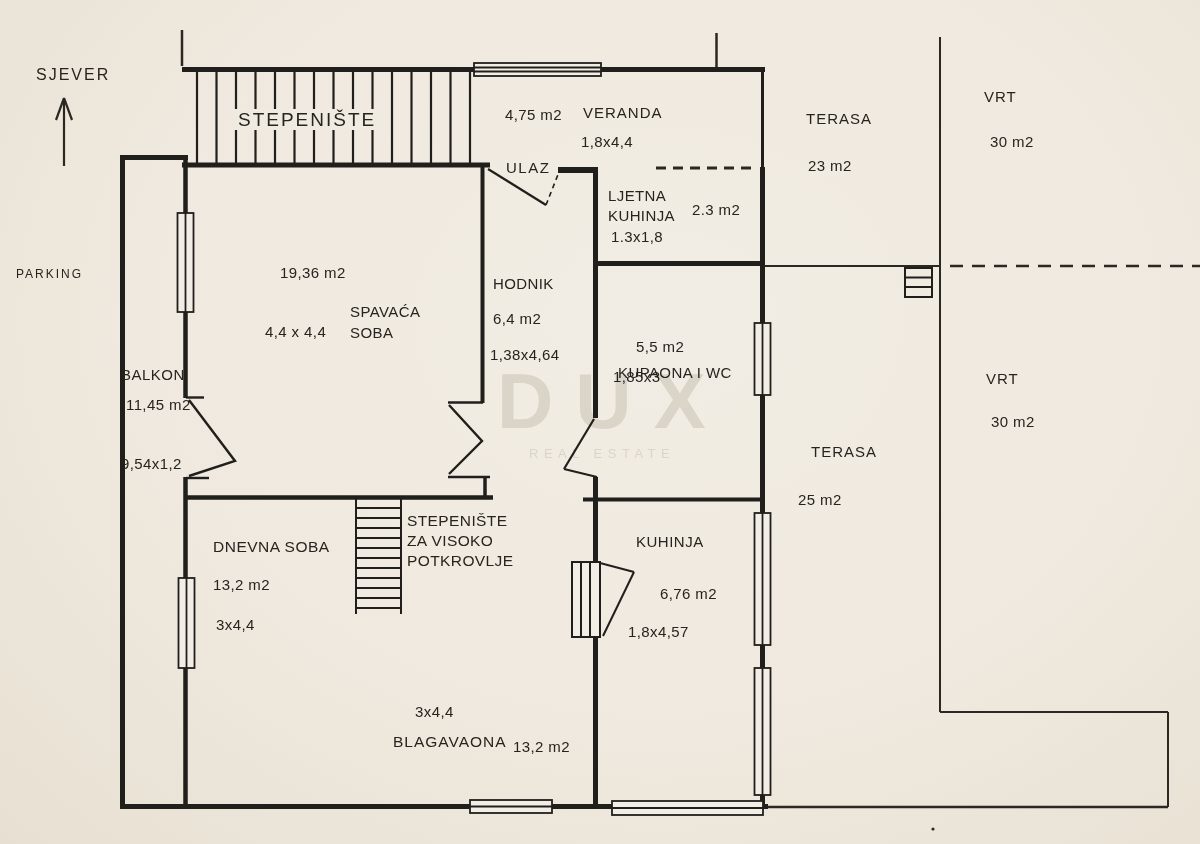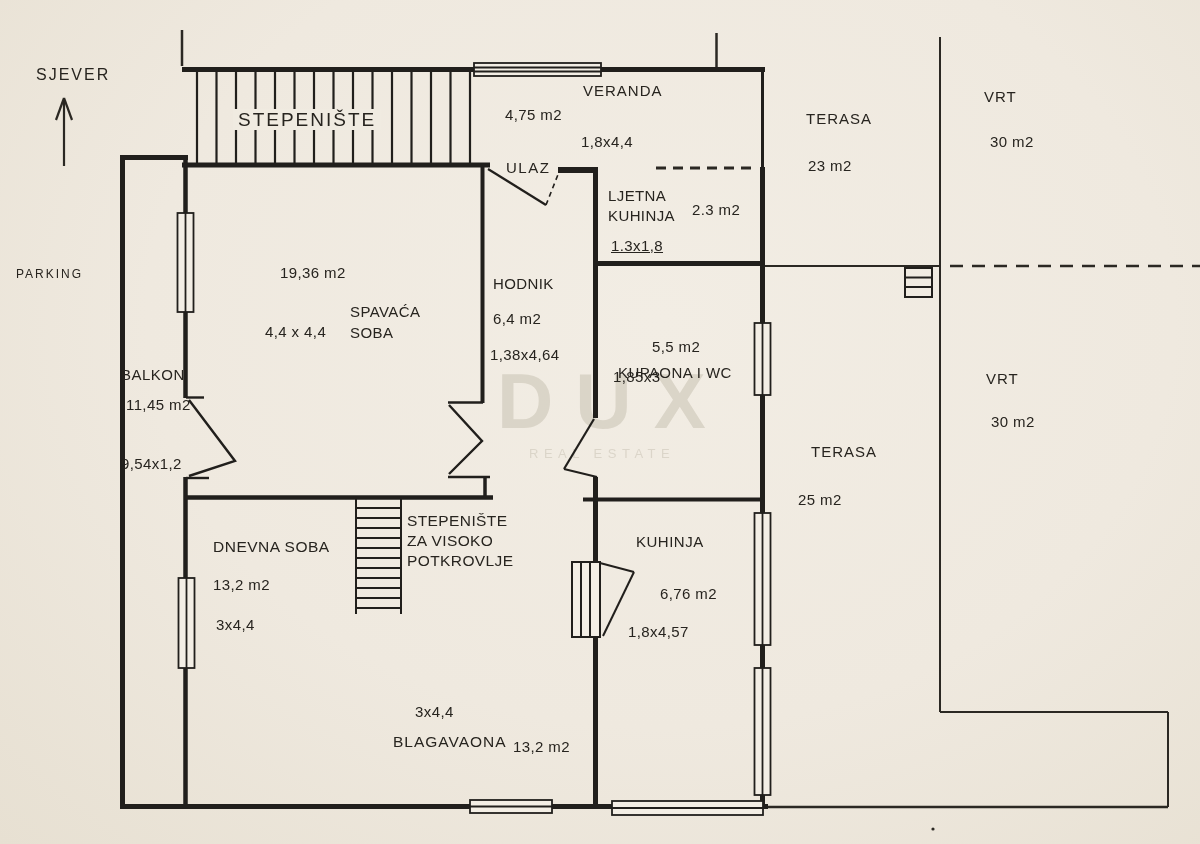--- a/index.html
+++ b/index.html
@@ -198,7 +198,7 @@
   <div class="lbl paperbg" style="left:233px;top:109px;font-size:19px;letter-spacing:2px;">STEPENIŠTE</div>
 
   <div class="lbl" style="left:505px;top:104px;">4,75 m2</div>
-  <div class="lbl" style="left:583px;top:80px;letter-spacing:1px;">VERANDA</div>
+  <div class="lbl" style="left:583px;top:102px;letter-spacing:1px;">VERANDA</div>
   <div class="lbl" style="left:581px;top:131px;">1,8x4,4</div>
   <div class="lbl" style="left:506px;top:157px;letter-spacing:1.5px;">ULAZ</div>
 

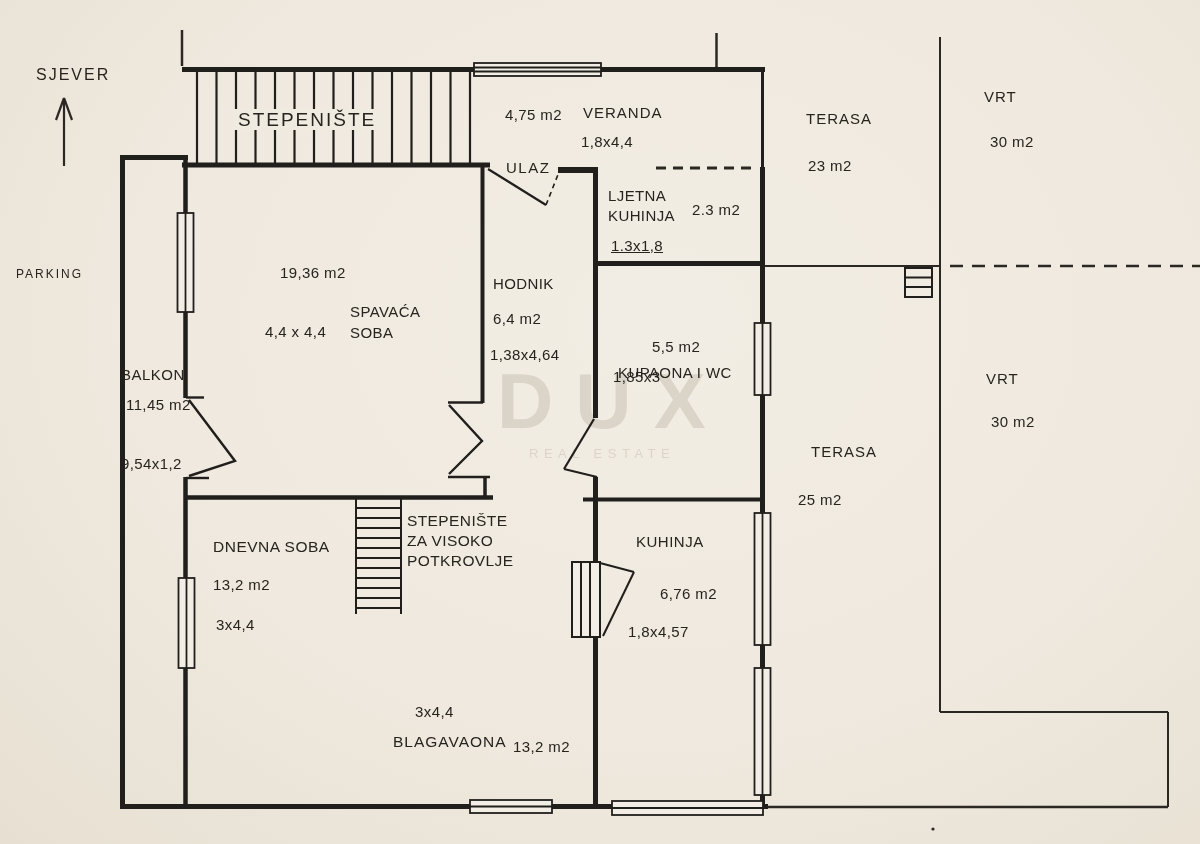--- a/index.html
+++ b/index.html
@@ -205,7 +205,7 @@
   <div class="lbl" style="left:608px;top:186px;line-height:20px;">LJETNA
 KUHINJA</div>
   <div class="lbl" style="left:692px;top:199px;">2.3 m2</div>
-  <div class="lbl" style="left:611px;top:235px;text-decoration:underline;">1.3x1,8</div>
+  <div class="lbl" style="left:611px;top:226px;">1.3x1,8</div>
 
   <div class="lbl" style="left:806px;top:108px;letter-spacing:1px;">TERASA</div>
   <div class="lbl" style="left:808px;top:155px;">23 m2</div>

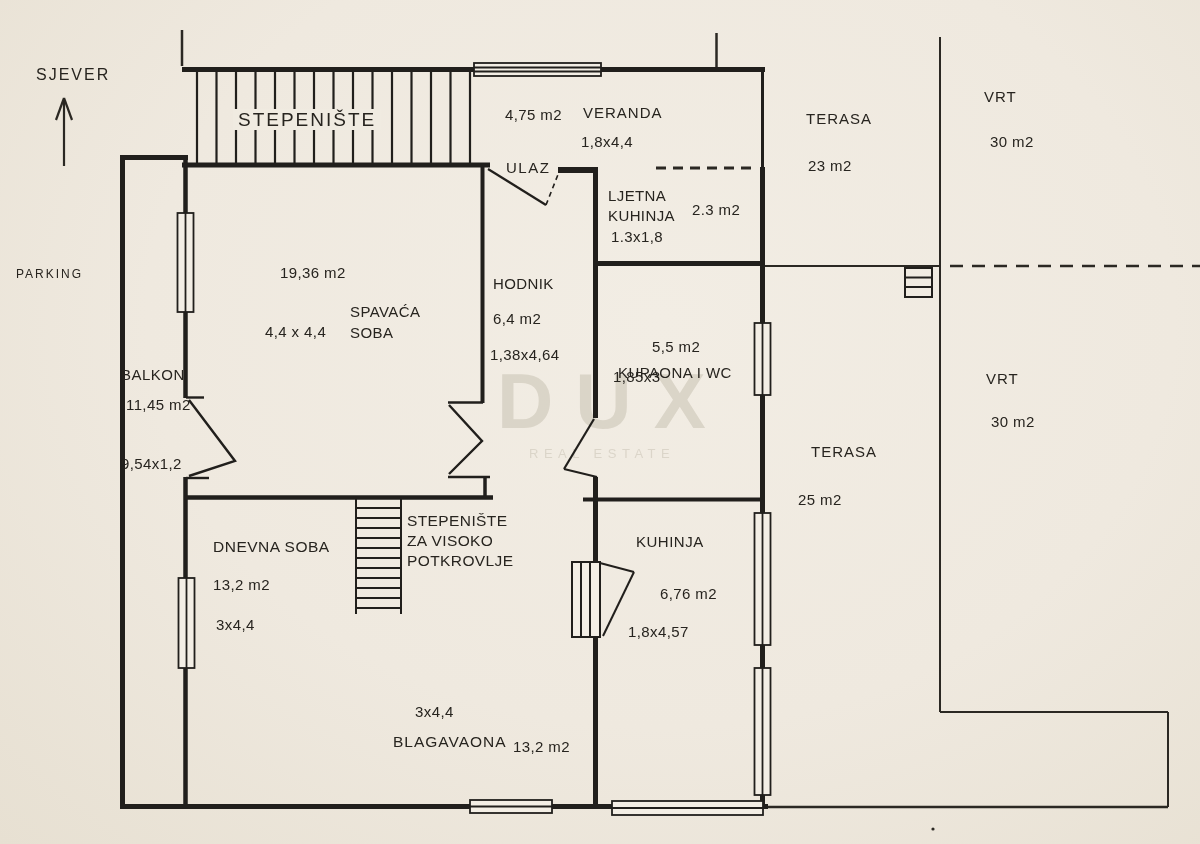--- a/index.html
+++ b/index.html
@@ -222,7 +222,7 @@
   <div class="lbl" style="left:490px;top:344px;">1,38x4,64</div>
 
   <div class="lbl" style="left:618px;top:317px;margin-top:45px;">KUPAONA I WC</div>
-  <div class="lbl" style="left:636px;top:336px;margin-left:16px;">5,5 m2</div>
+  <div class="lbl" style="left:636px;top:336px;">5,5 m2</div>
   <div class="lbl" style="left:613px;top:366px;">1,85x3</div>
 
   <div class="lbl" style="left:121px;top:364px;letter-spacing:0.5px;">BALKON</div>

